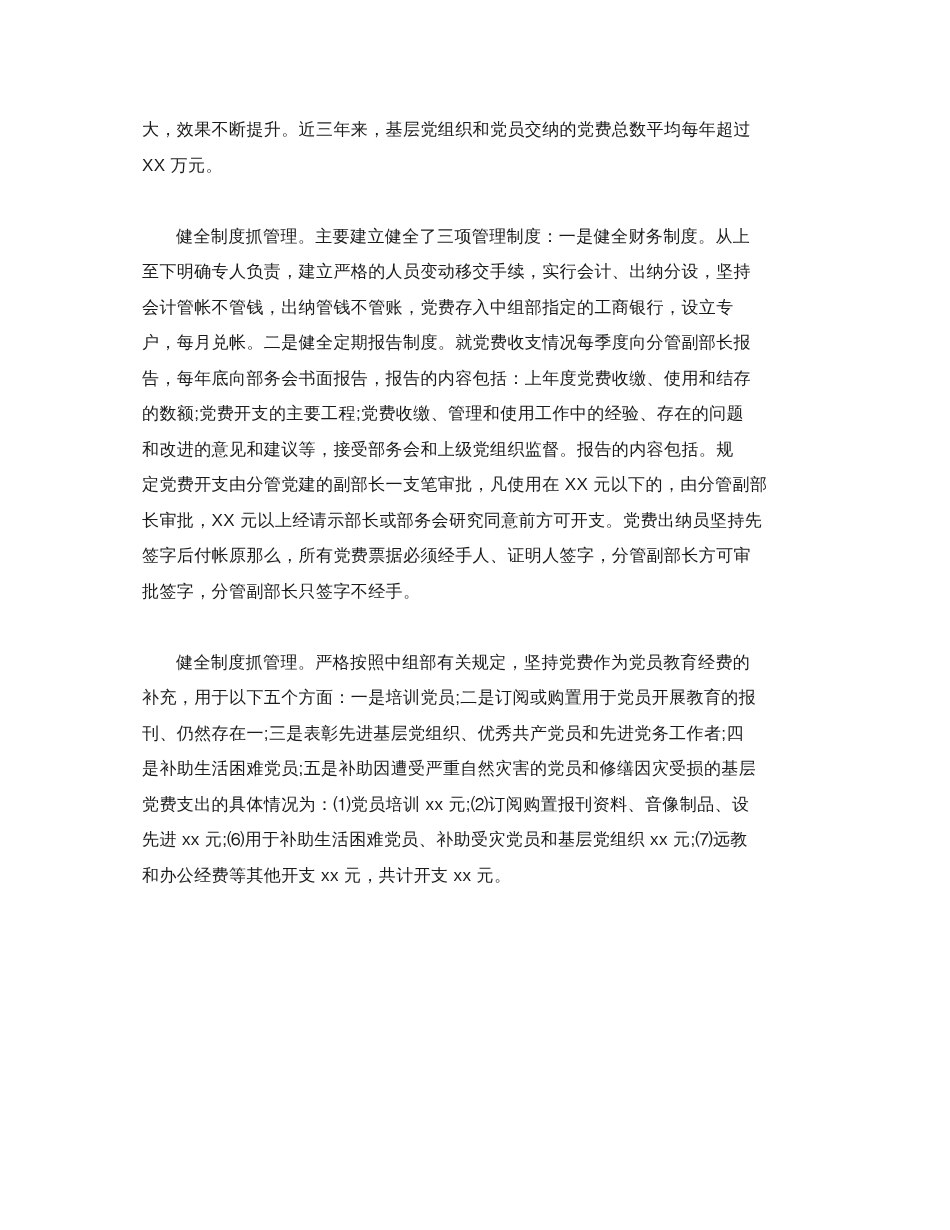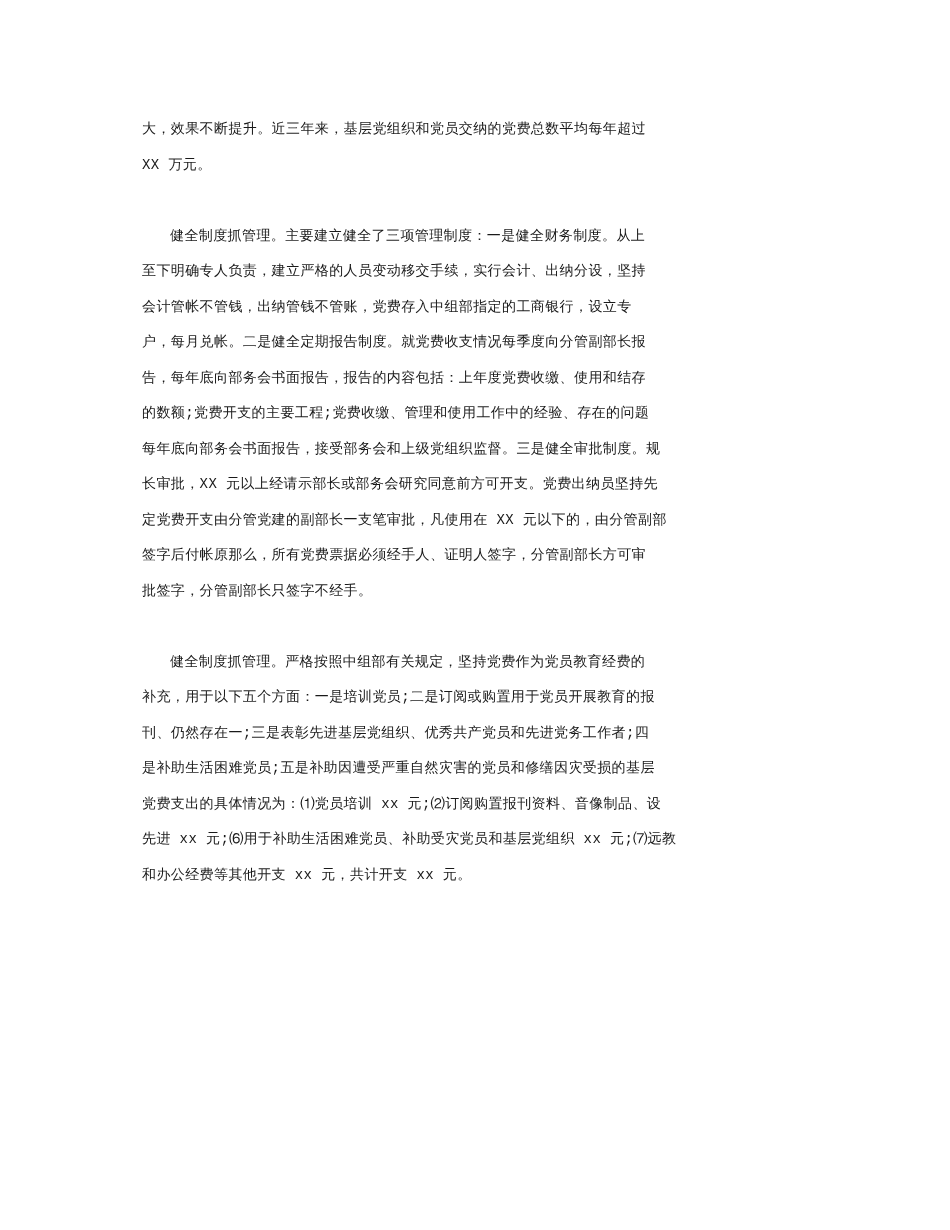--- a/index.html
+++ b/index.html
@@ -18,8 +18,8 @@
     left: 142px;
     top: 112px;
     width: 655px;
-    font-family: Liberation Mono, monospace;
-    font-size: 14px;
+    font-family: Liberation Sans, sans-serif;
+    font-size: 17px;
     line-height: 35.5px;
     color: #1a1a1a;
     letter-spacing: 0.4px;

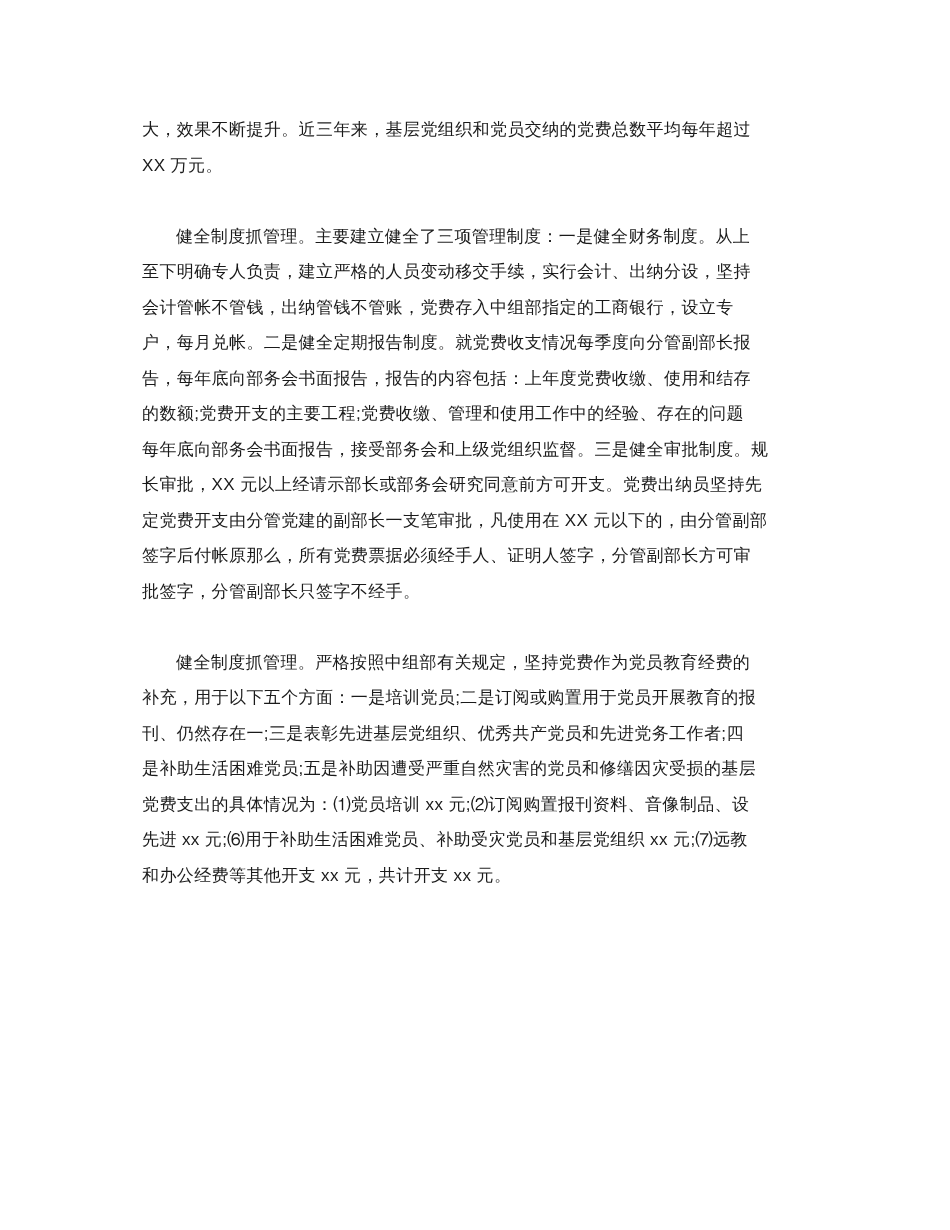--- a/index.html
+++ b/index.html
@@ -52,7 +52,7 @@
     <span class="line">户，每月兑帐。二是健全定期报告制度。就党费收支情况每季度向分管副部长报</span>
     <span class="line">告，每年底向部务会书面报告，报告的内容包括：上年度党费收缴、使用和结存</span>
     <span class="line">的数额;党费开支的主要工程;党费收缴、管理和使用工作中的经验、存在的问题</span>
-    <span class="line">每年底向部务会书面报告，接受部务会和上级党组织监督。三是健全审批制度。规</span>
+    <span class="line">和改进的意见和建议等，接受部务会和上级党组织监督。报告的内容包括。规</span>
     <span class="line">长审批，XX 元以上经请示部长或部务会研究同意前方可开支。党费出纳员坚持先</span>
     <span class="line">定党费开支由分管党建的副部长一支笔审批，凡使用在 XX 元以下的，由分管副部</span>
     <span class="line">签字后付帐原那么，所有党费票据必须经手人、证明人签字，分管副部长方可审</span>

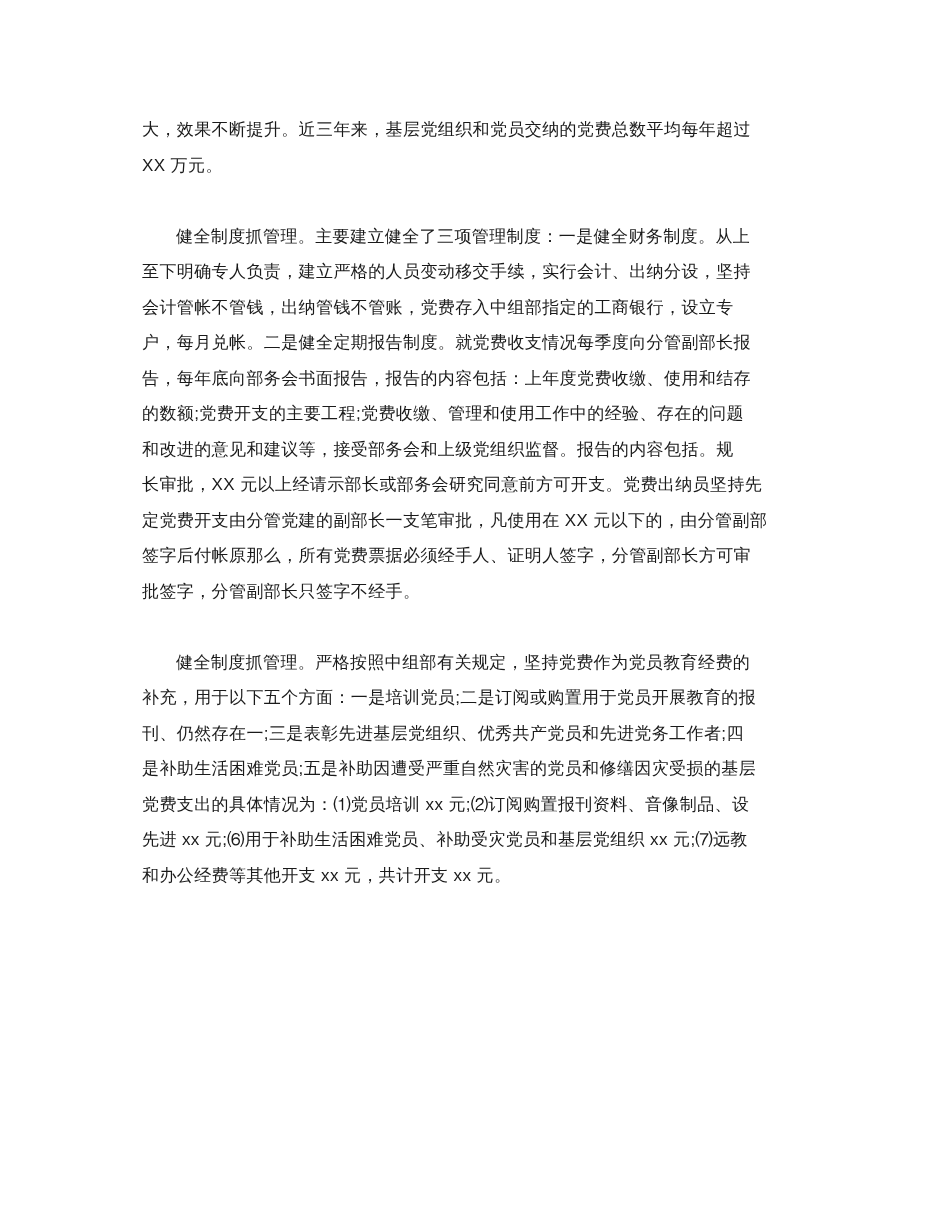--- a/index.html
+++ b/index.html
@@ -53,8 +53,8 @@
     <span class="line">告，每年底向部务会书面报告，报告的内容包括：上年度党费收缴、使用和结存</span>
     <span class="line">的数额;党费开支的主要工程;党费收缴、管理和使用工作中的经验、存在的问题</span>
     <span class="line">和改进的意见和建议等，接受部务会和上级党组织监督。报告的内容包括。规</span>
+    <span class="line">定党费开支由分管党建的副部长一支笔审批，凡使用在 XX 元以下的，由分管副部</span>
     <span class="line">长审批，XX 元以上经请示部长或部务会研究同意前方可开支。党费出纳员坚持先</span>
-    <span class="line">定党费开支由分管党建的副部长一支笔审批，凡使用在 XX 元以下的，由分管副部</span>
     <span class="line">签字后付帐原那么，所有党费票据必须经手人、证明人签字，分管副部长方可审</span>
     <span class="line">批签字，分管副部长只签字不经手。</span>
   </div>

